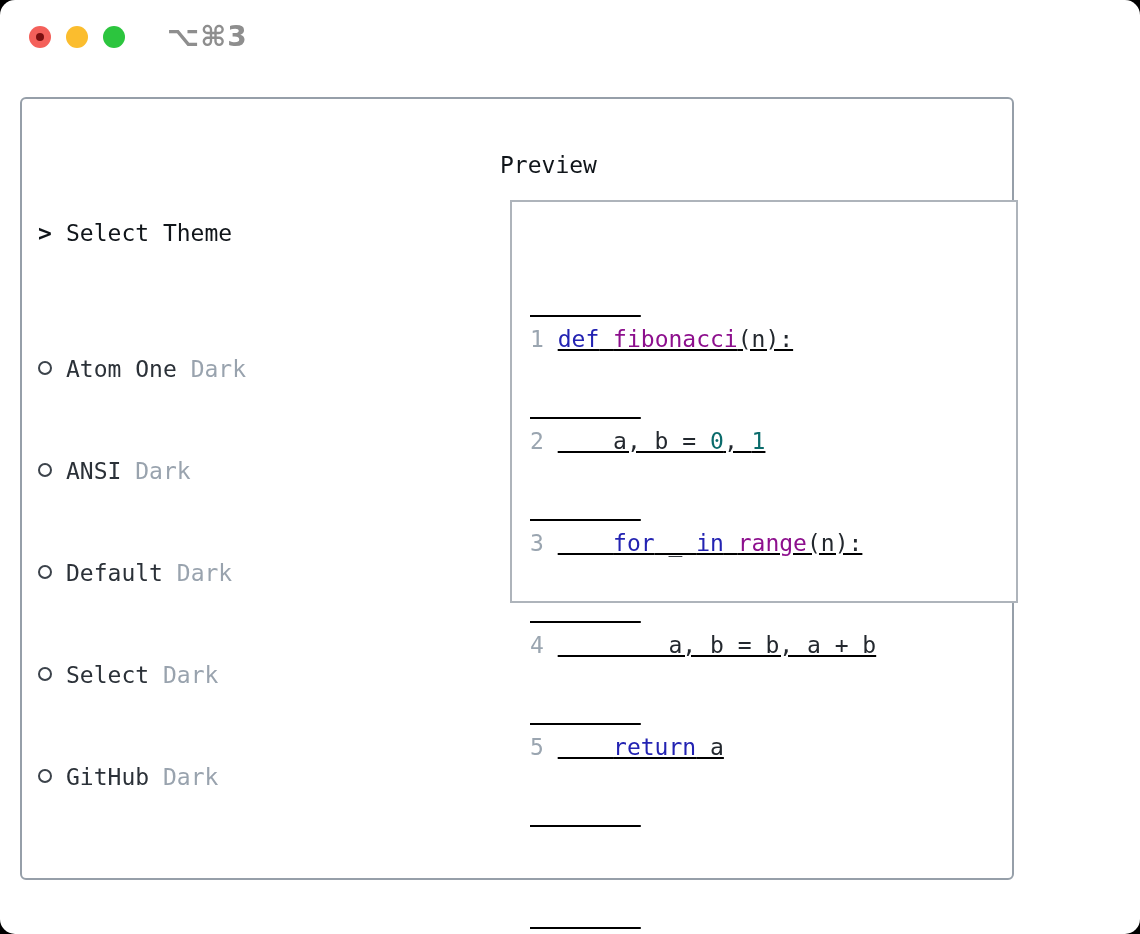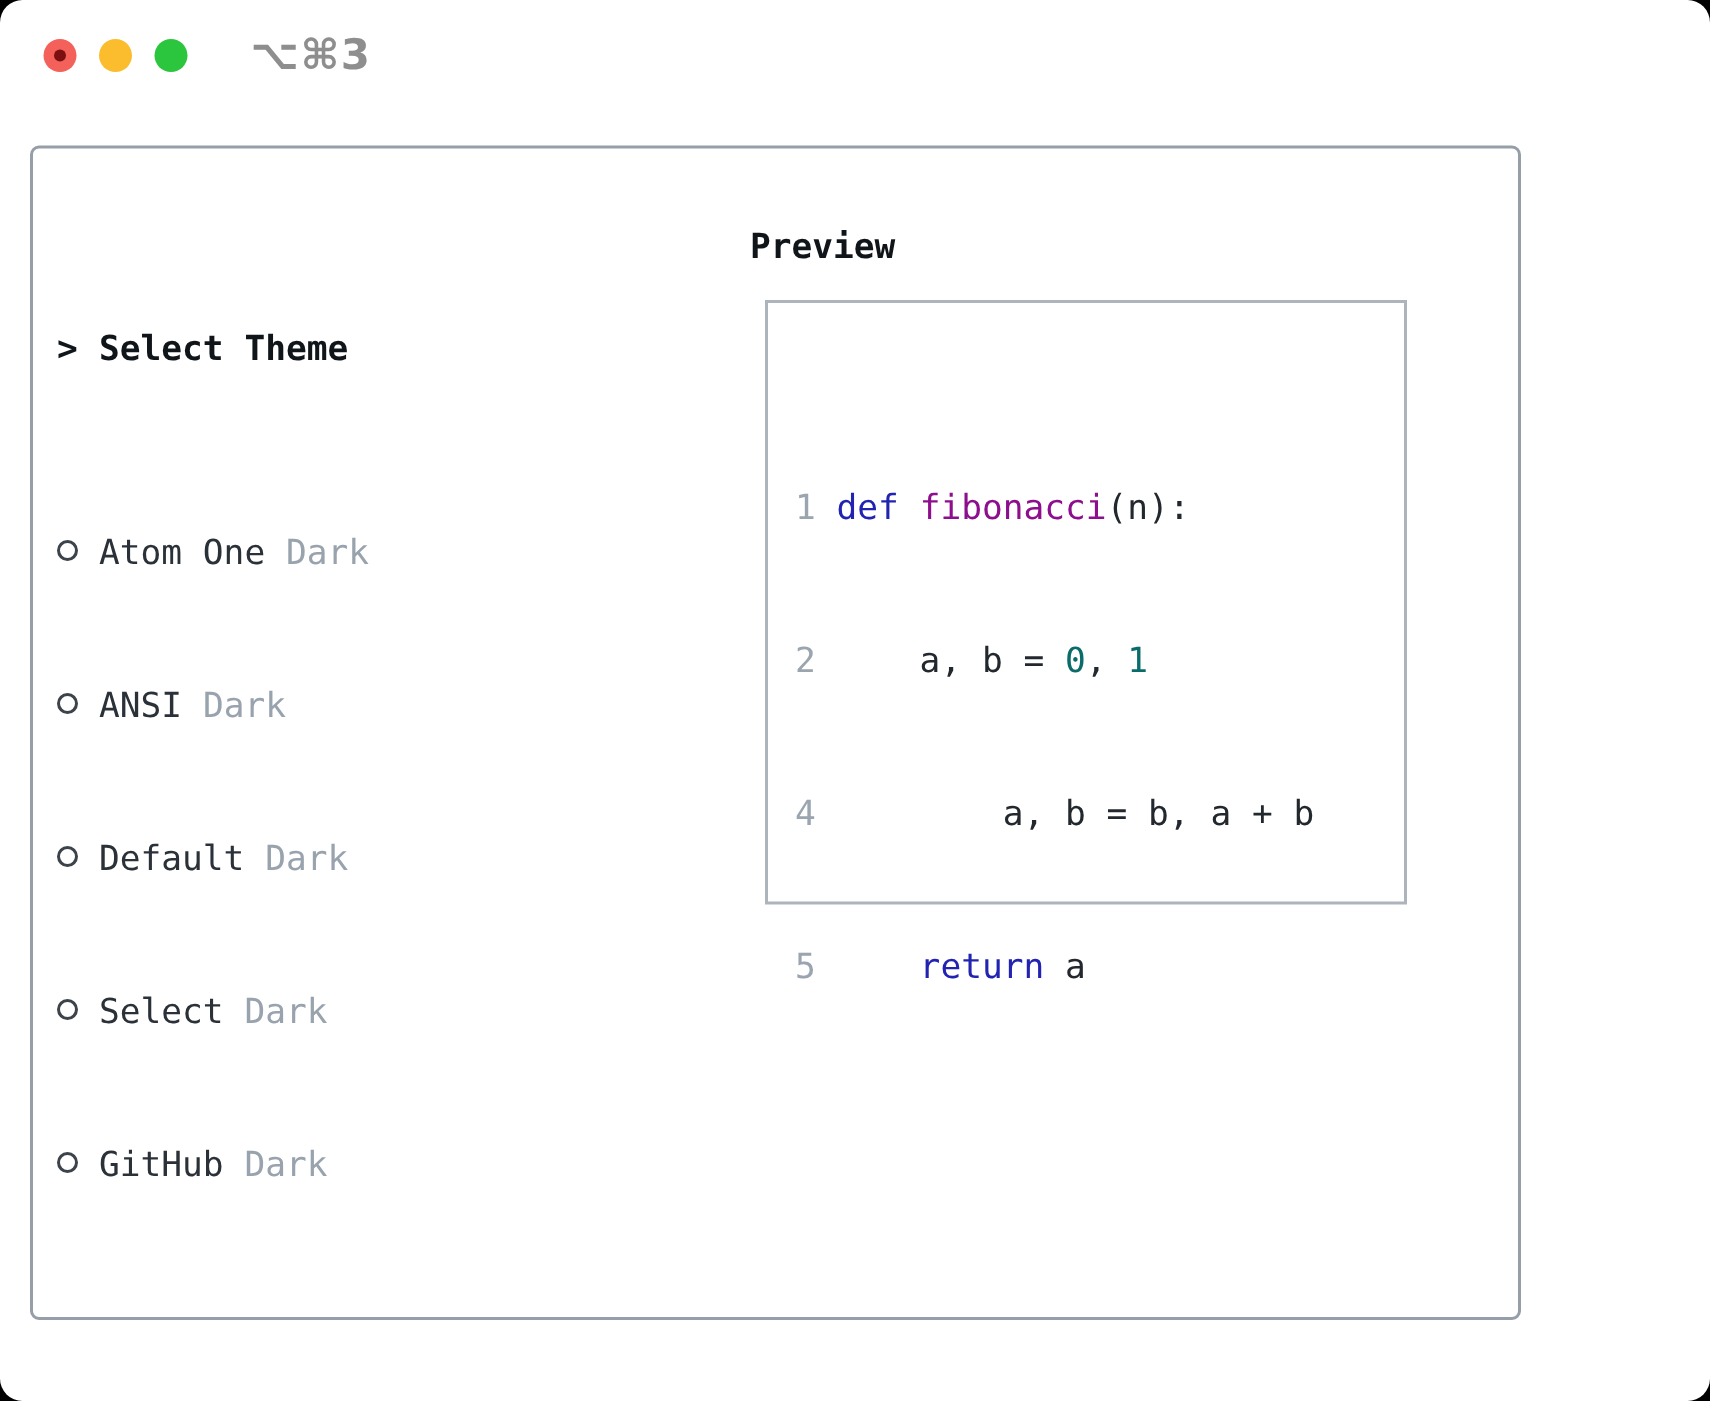--- a/index.html
+++ b/index.html
@@ -24,7 +24,7 @@
   .cell{display:inline-block;width:28px;vertical-align:baseline;}
   .circle{display:inline-block;width:10px;height:10px;border:2px solid #3c434b;border-radius:50%;
           margin-bottom:2px;}
-  .bold{font-weight:bold;color:#10151a;}
+  .bold{font-weight:normal;color:#10151a;}
   .caret{font-weight:bold;color:#10151a;}
   .green{color:#16a53e;}
   .gray{color:#99a3ae;}

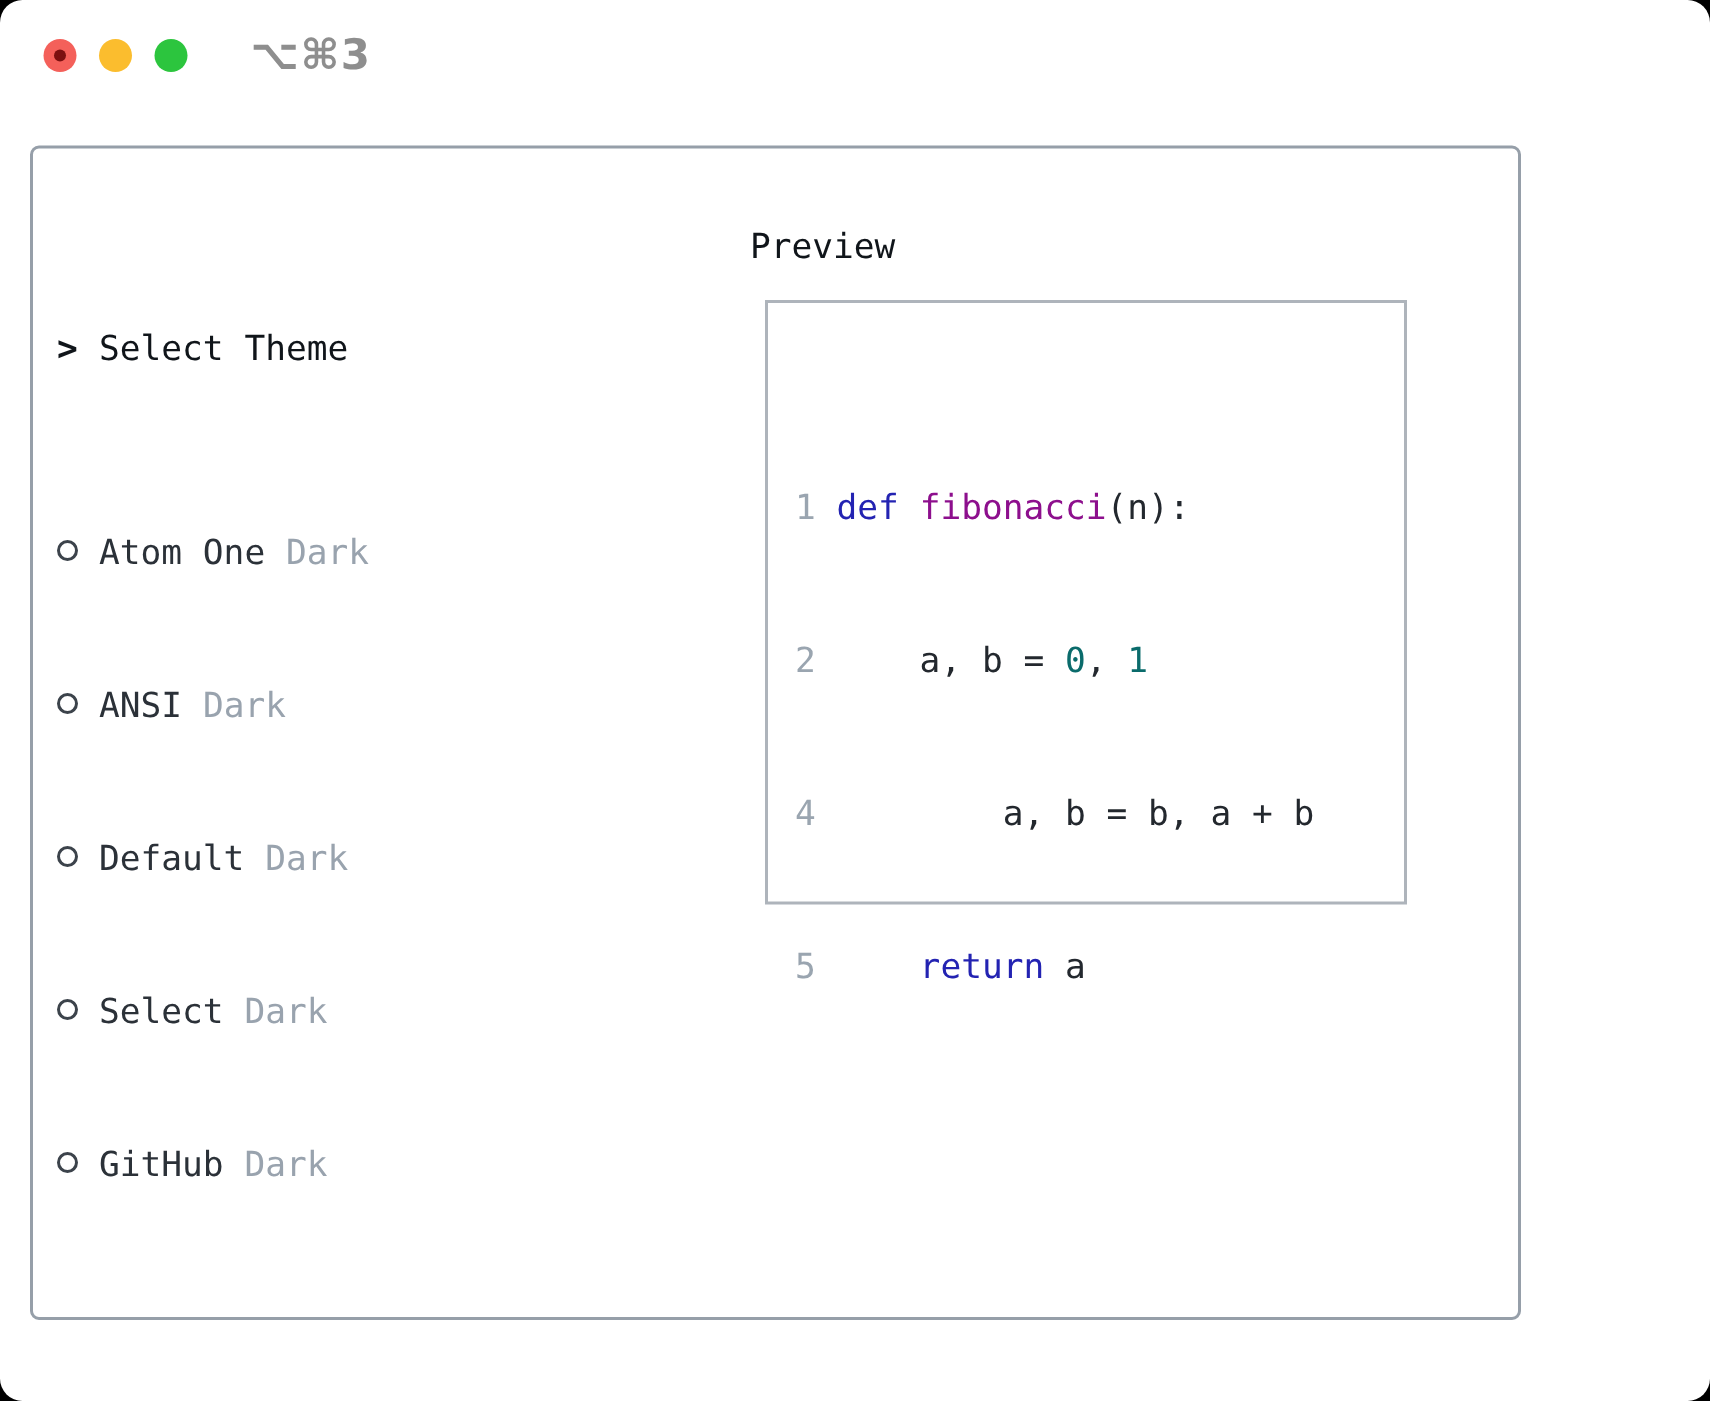--- a/index.html
+++ b/index.html
@@ -31,8 +31,8 @@
   .left-col{position:absolute;left:16px;top:49px;}
   
   .preview-label{position:absolute;left:478px;top:49px;}
-  .preview-box{position:absolute;left:488px;top:101px;width:428px;height:403px;box-sizing:border-box;
-               border:2px solid #aeb4bb;background:#fff;}
+  .preview-box{position:absolute;left:488px;top:101px;width:508px;height:403px;box-sizing:border-box;
+               border:2px solid #aeb4bb;background:#fff;text-decoration:underline;}
   .code{padding:52px 0 0 18px;}
   .ln{display:inline-block;width:2ch;color:#9aa5b0;}
   .kw{color:#2323b2;}

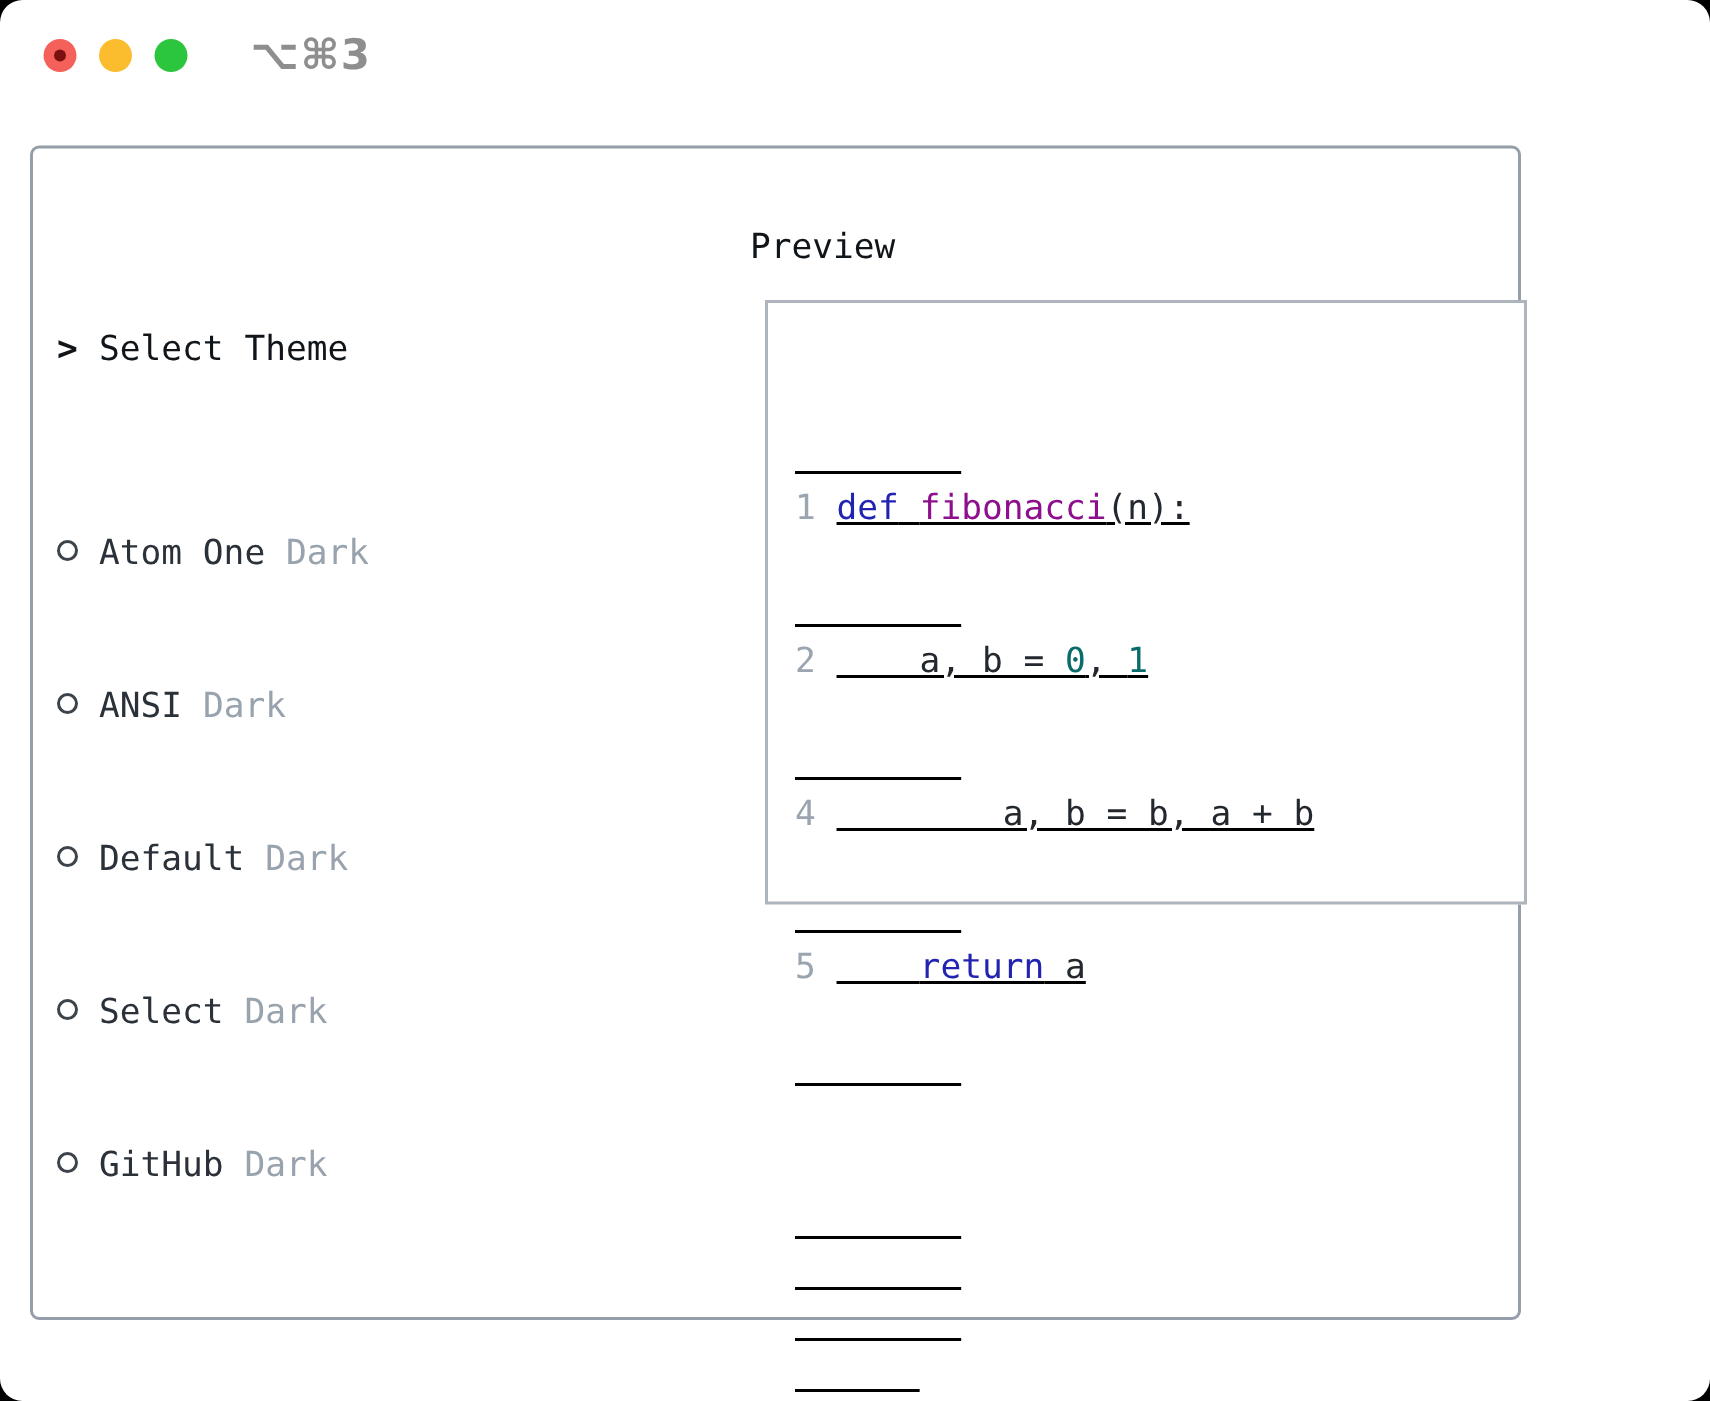--- a/index.html
+++ b/index.html
@@ -87,6 +87,7 @@
       <div class="code mono">
         <div class="row"><span class="ln">1</span><span class="kw">def</span><span class="pl"> </span><span class="fn">fibonacci</span><span class="pl">(n):</span></div>
         <div class="row"><span class="ln">2</span><span class="pl">    a, b = </span><span class="num">0</span><span class="pl">, </span><span class="num">1</span></div>
+        <div class="row"><span class="ln">3</span><span class="pl">    </span><span class="kw">for</span><span class="pl"> _ </span><span class="kw">in</span><span class="pl"> </span><span class="fn">range</span><span class="pl">(n):</span></div>
         <div class="row"><span class="ln">4</span><span class="pl">        a, b = b, a + b</span></div>
         <div class="row"><span class="ln">5</span><span class="pl">    </span><span class="kw">return</span><span class="pl"> a</span></div>
         <div class="row"></div>

